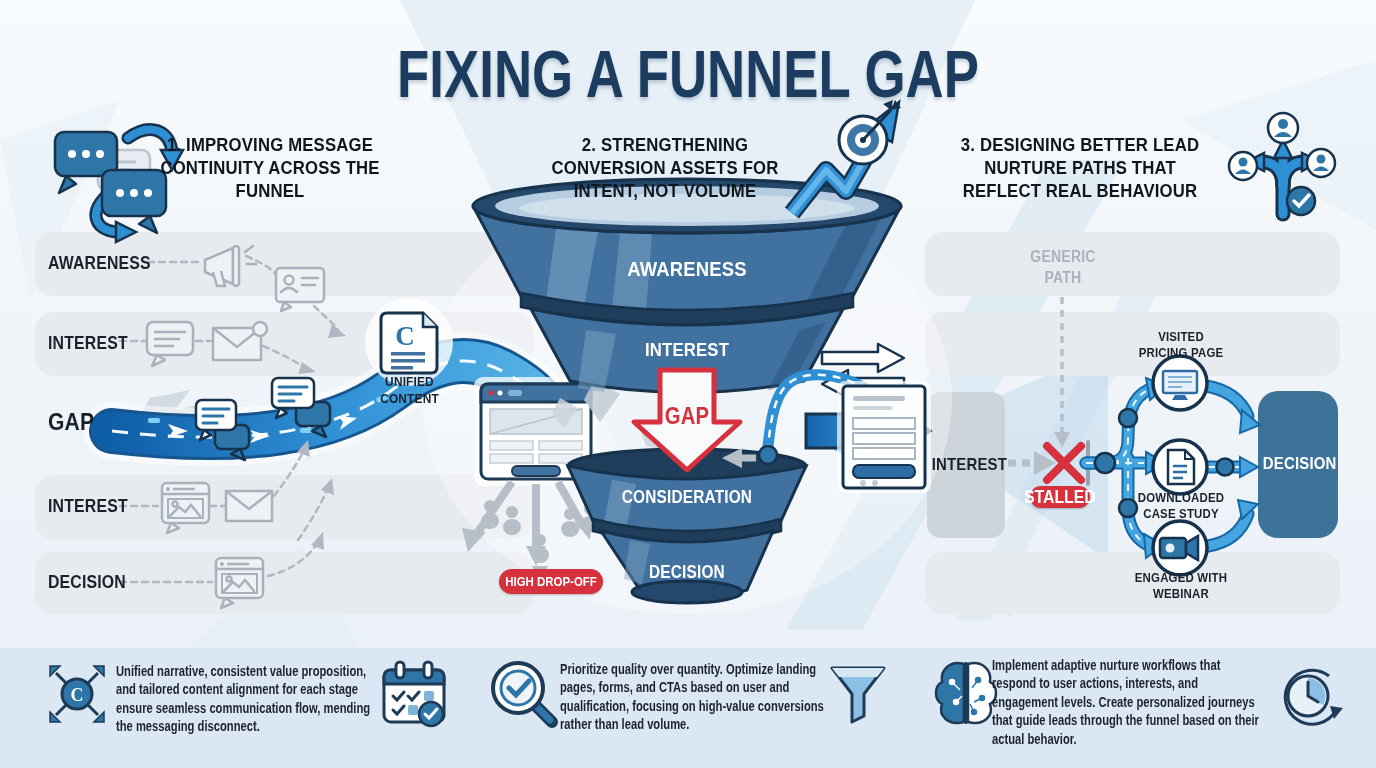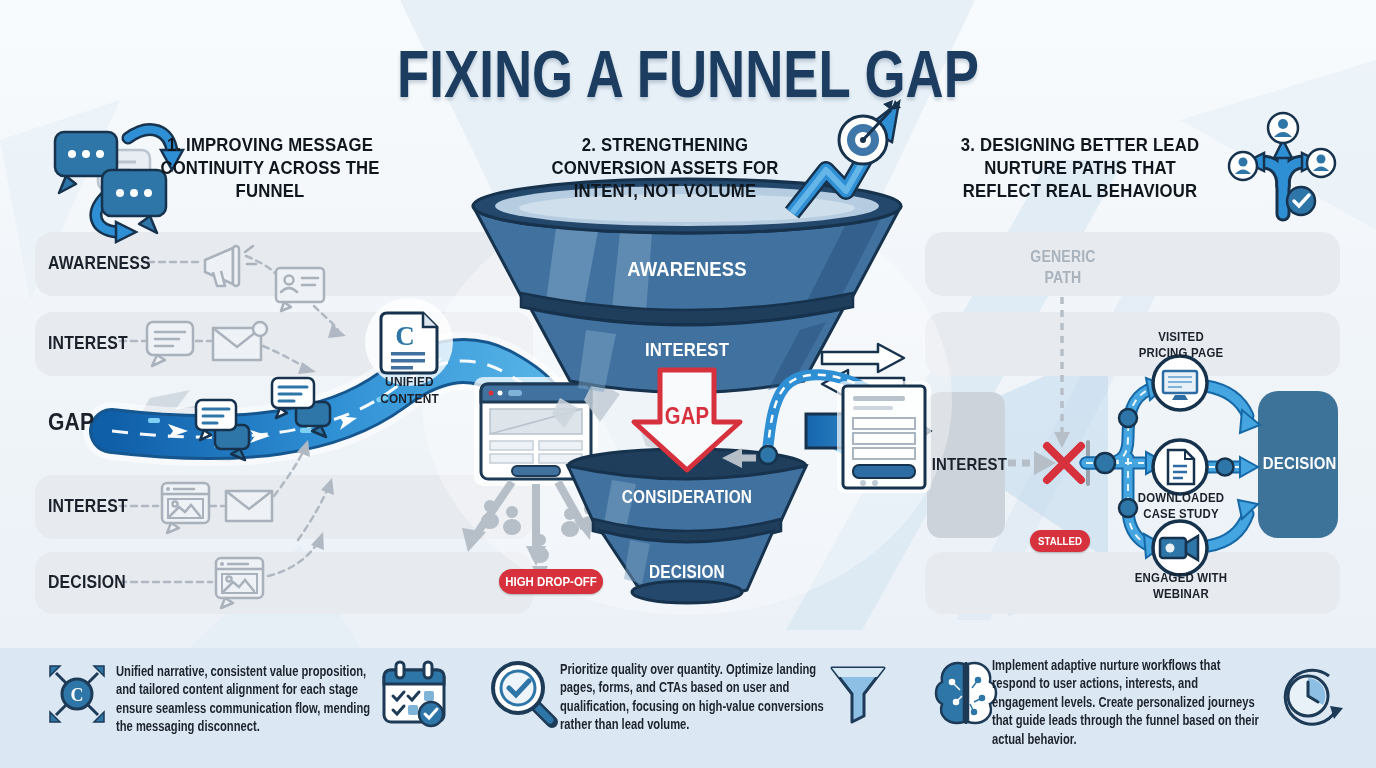--- a/index.html
+++ b/index.html
@@ -521,7 +521,7 @@
   <div class="lbl condc" style="left:1008px;top:247px;width:110px;font-size:16px;color:#a9b3bd;line-height:1.3;">GENERIC PATH</div>
   <div class="lbl condc" style="left:1126px;top:329px;width:110px;font-size:13px;line-height:1.25;">VISITED PRICING PAGE</div>
   <div class="lbl condc" style="left:927px;top:455px;width:78px;font-size:17px;">INTEREST</div>
-  <div class="pill" style="left:1030px;top:486px;width:60px;height:22px;font-size:11px;margin-top:44px;">
+  <div class="pill" style="left:1030px;top:486px;width:60px;height:22px;font-size:18px;">
     <span class="condc">STALLED</span>
   </div>
   <div class="lbl condc" style="left:1124px;top:490px;width:114px;font-size:13px;line-height:1.25;">DOWNLOADED CASE STUDY</div>

